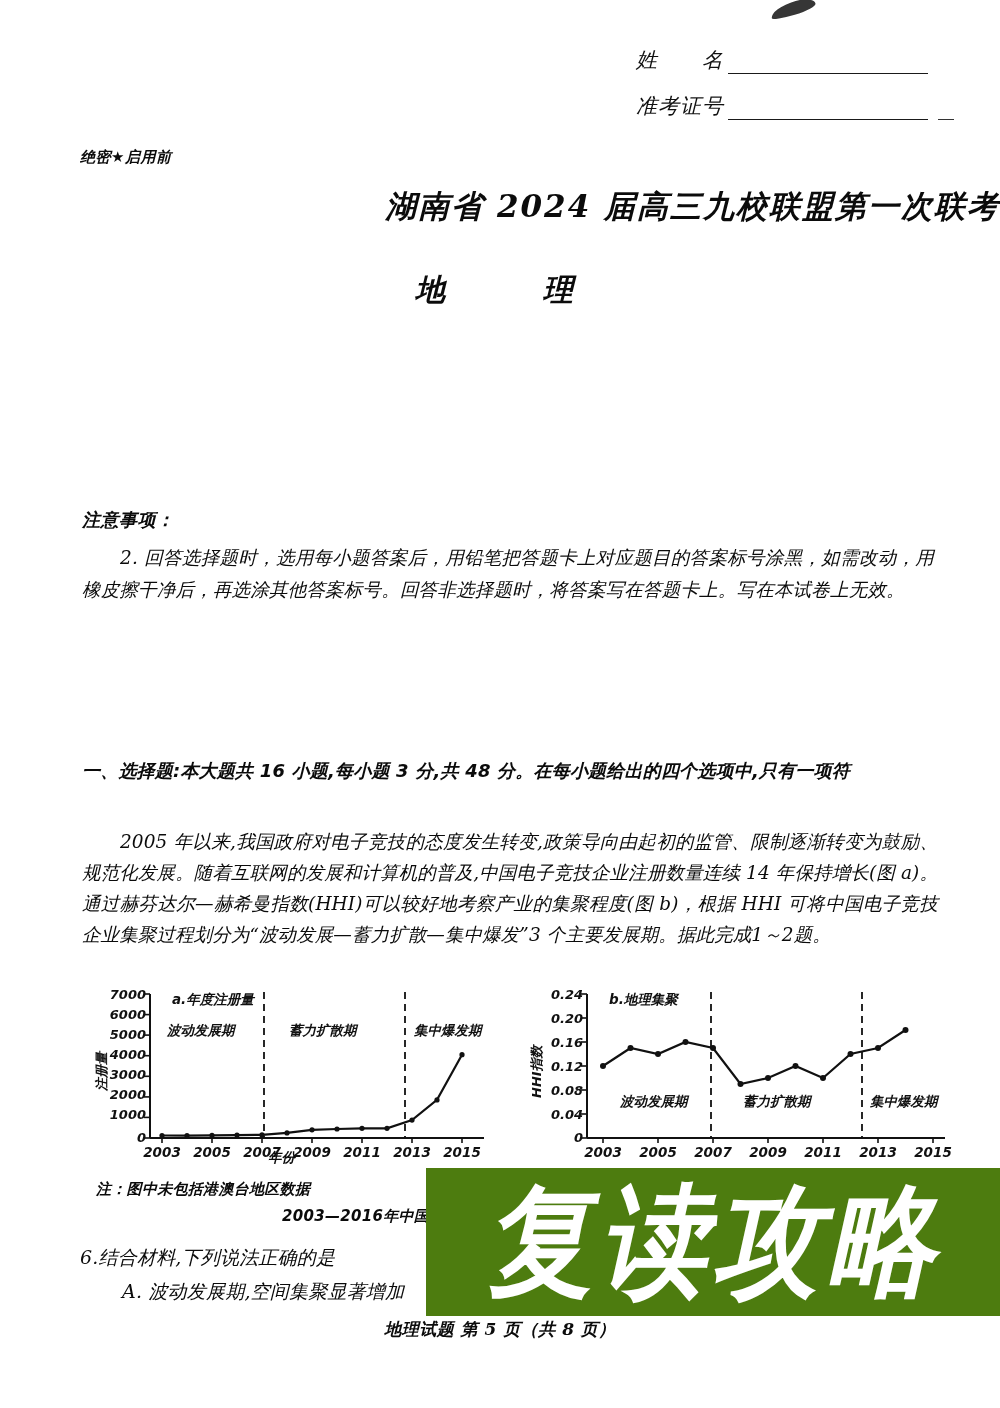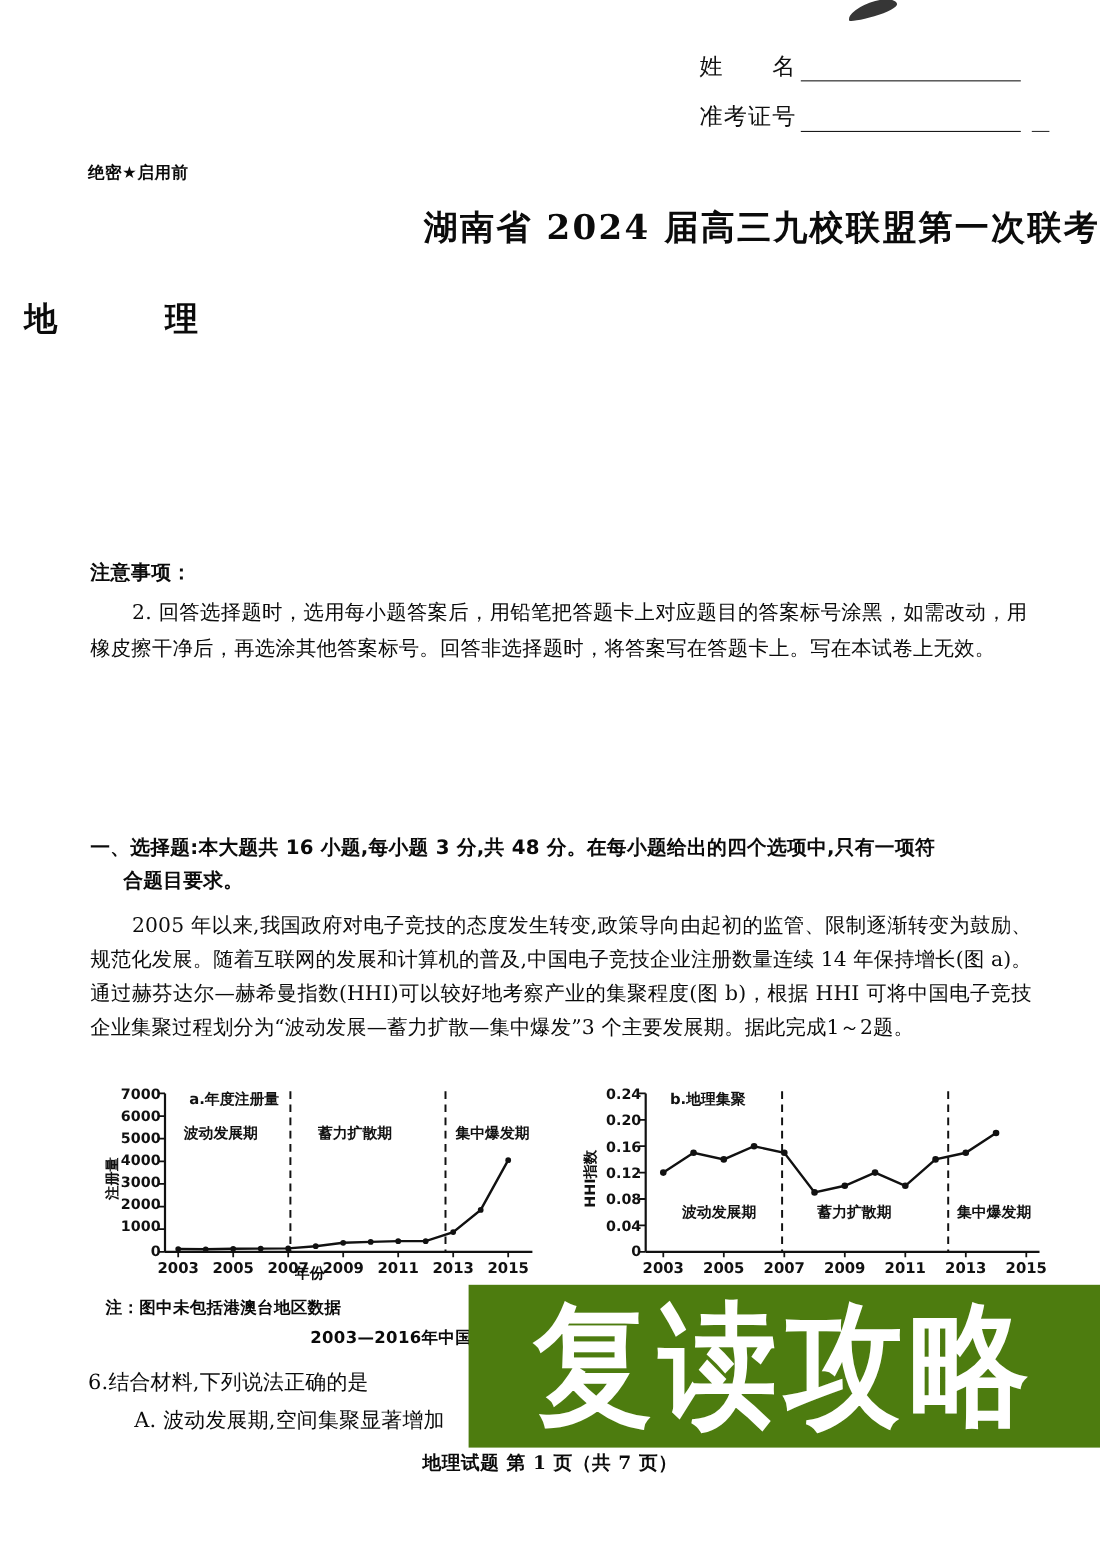--- a/index.html
+++ b/index.html
@@ -10,7 +10,7 @@
     color: #0b0b0b;
     overflow: hidden;
   }
-  .page { position: relative; width: 1000px; height: 1408px; background: #fff; }
+  .page { position: relative; width: 1000px; height: 1408px; background: #fff; font-style: italic; }
 
   
   .ink-smudge {

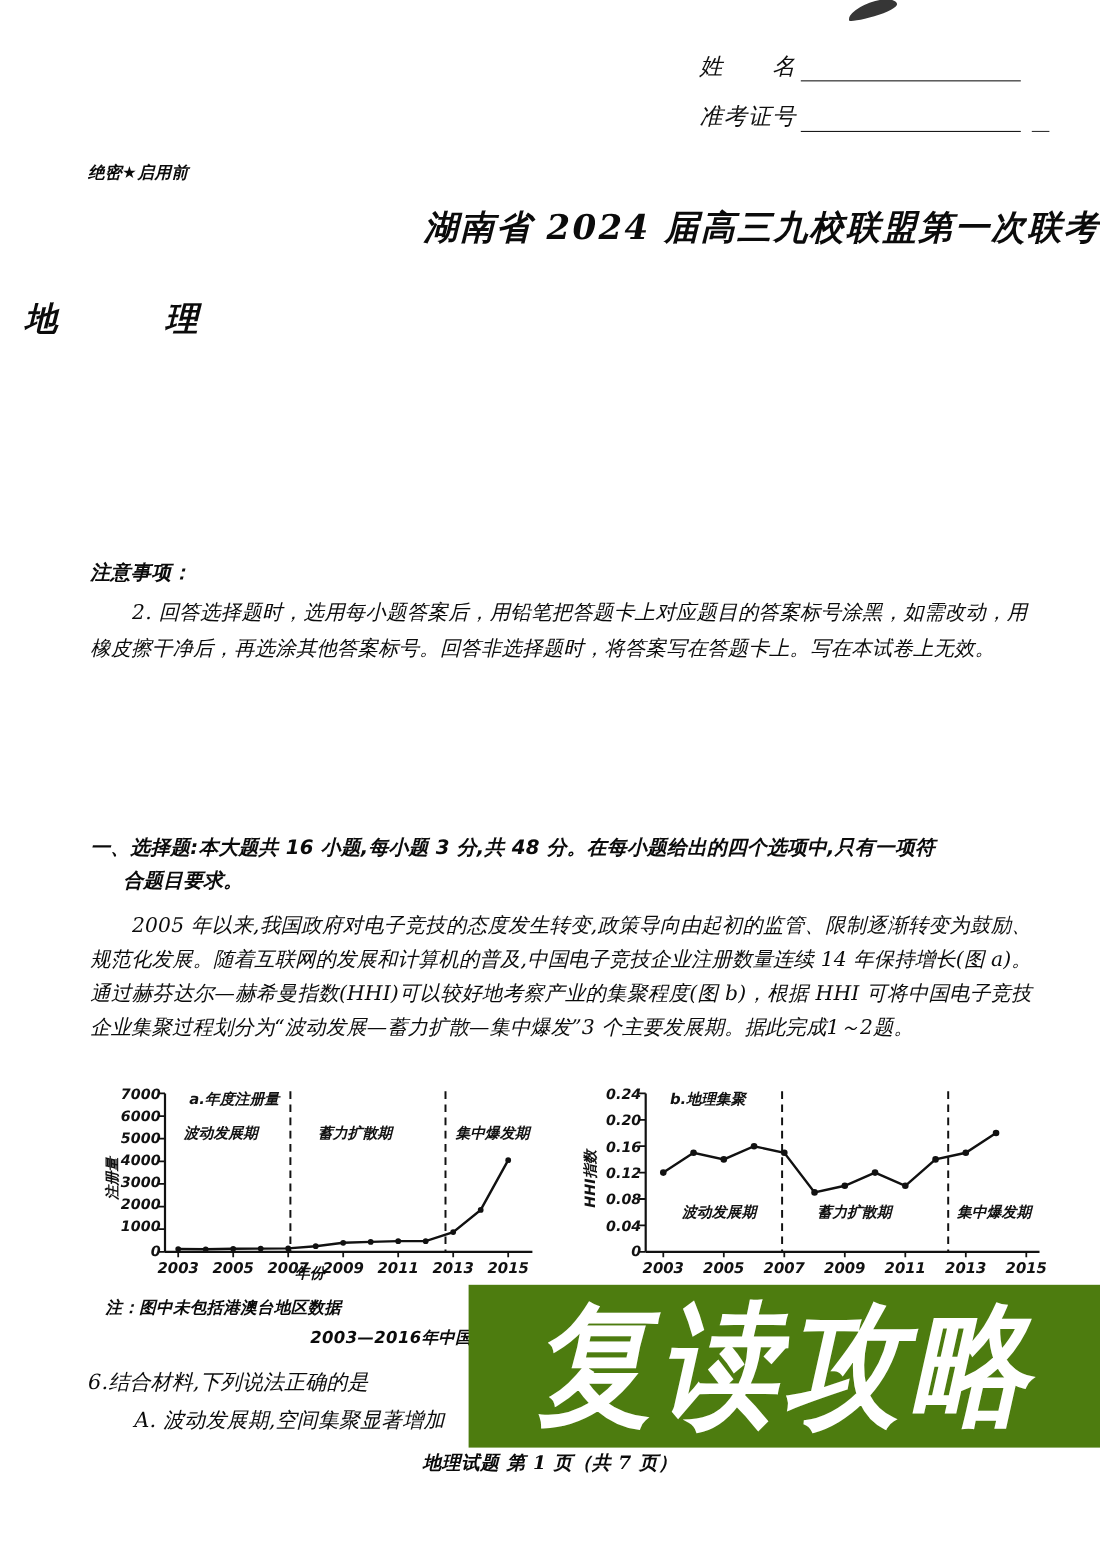--- a/index.html
+++ b/index.html
@@ -49,6 +49,7 @@
   }
   .subject-title {
     position: absolute; left: 0; right: 0; top: 270px;
+    text-align: center;
     font-family: "DejaVu Serif", "Liberation Serif", serif;
     font-size: 30px; font-weight: 700; letter-spacing: 34px;
     padding-left: 22px;

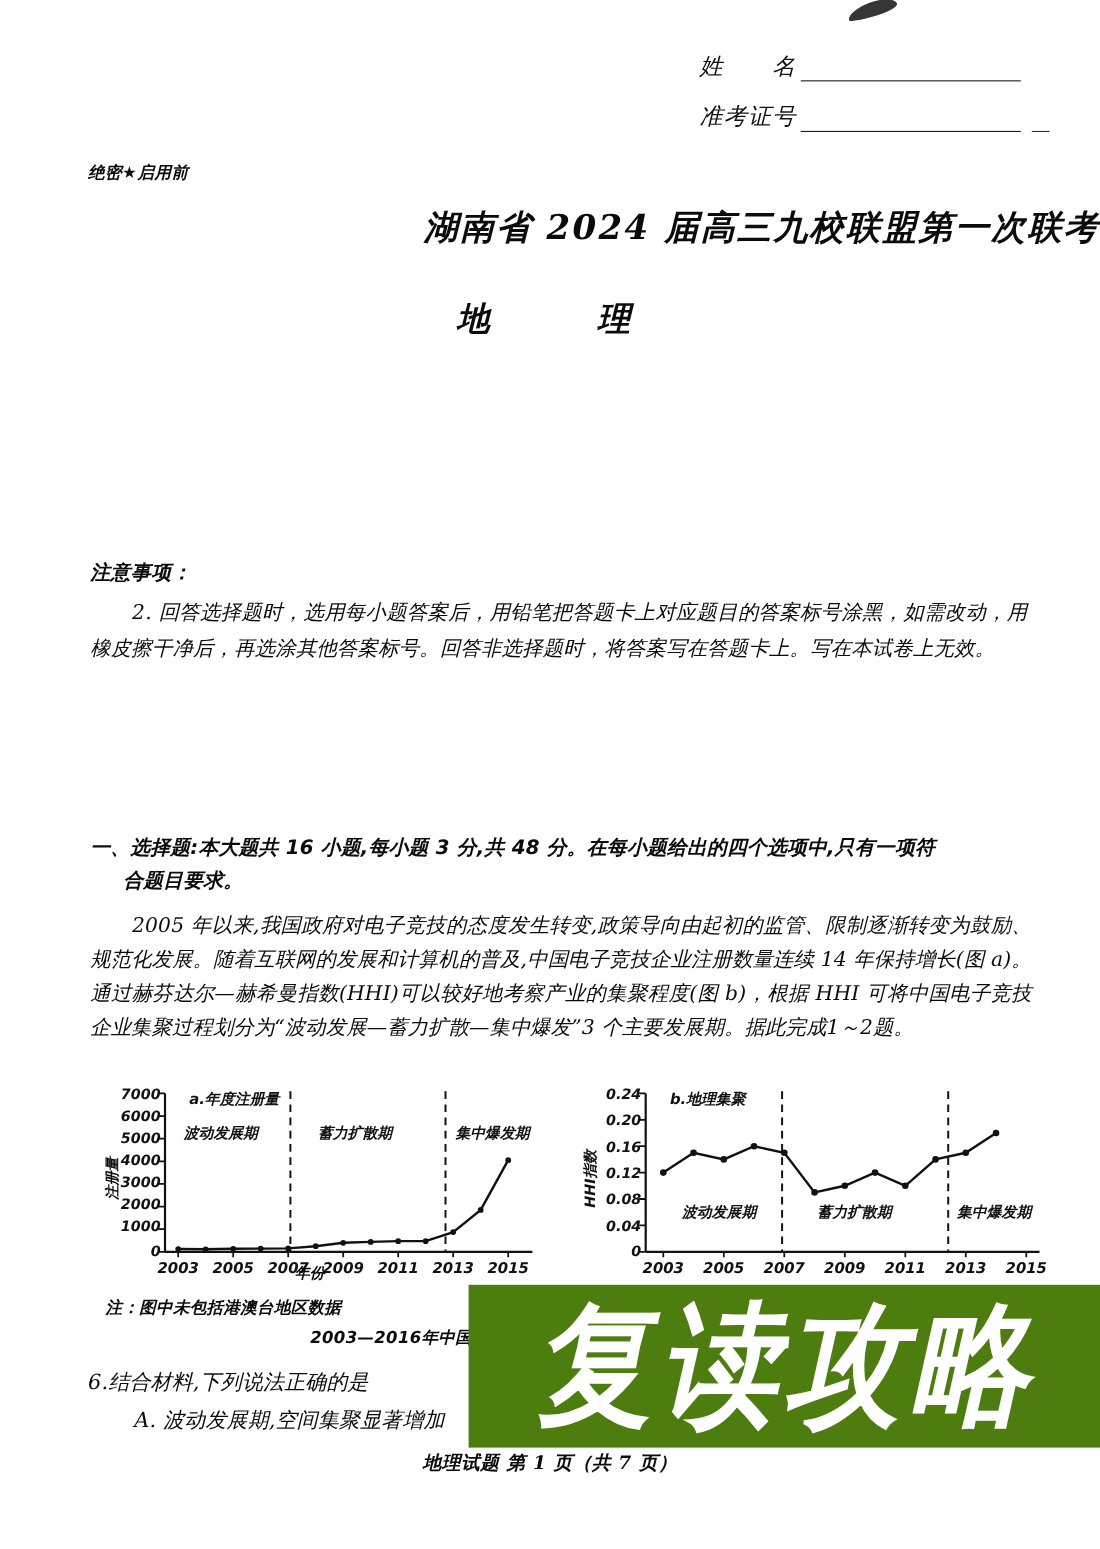--- a/index.html
+++ b/index.html
@@ -166,7 +166,6 @@
 
   <div class="section-head">
     <span>一、选择题:本大题共 16 小题,每小题 3 分,共 48 分。在每小题给出的四个选项中,只有一项符</span>
-    <span class="cont">合题目要求。</span>
   </div>
 
   <p class="stimulus">2005 年以来,我国政府对电子竞技的态度发生转变,政策导向由起初的监管、限制逐渐转变为鼓励、规范化发展。随着互联网的发展和计算机的普及,中国电子竞技企业注册数量连续 14 年保持增长(图 a)。通过赫芬达尔—赫希曼指数(HHI)可以较好地考察产业的集聚程度(图 b)，根据 HHI 可将中国电子竞技企业集聚过程划分为“波动发展—蓄力扩散—集中爆发”3 个主要发展期。据此完成1～2题。</p>

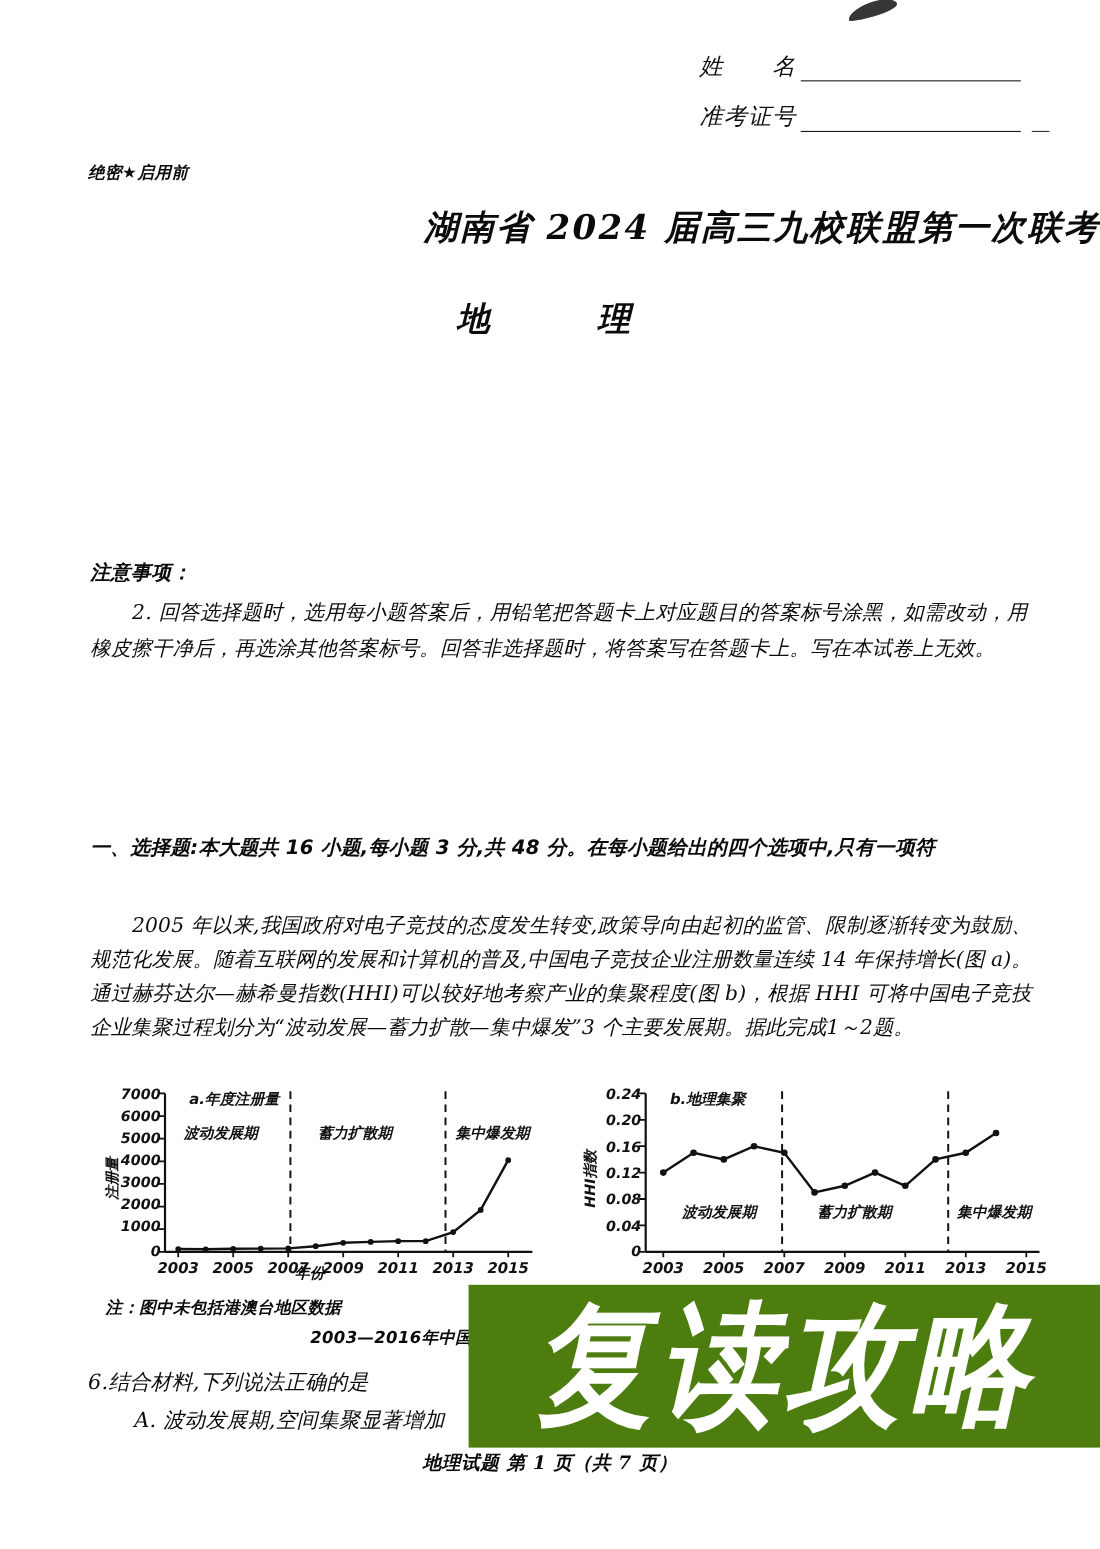--- a/index.html
+++ b/index.html
@@ -336,7 +336,7 @@
     <span class="watermark-text">复读攻略</span>
   </div>
 
-  <div class="footer">地理试题 第 1 页（共 7 页）</div>
+  <div class="footer">地理试题 第 5 页（共 8 页）</div>
 
 </div>
 

